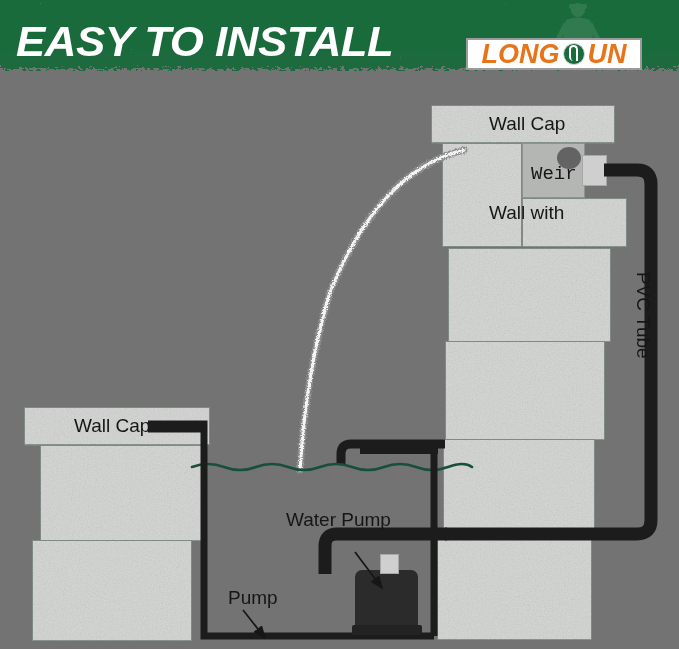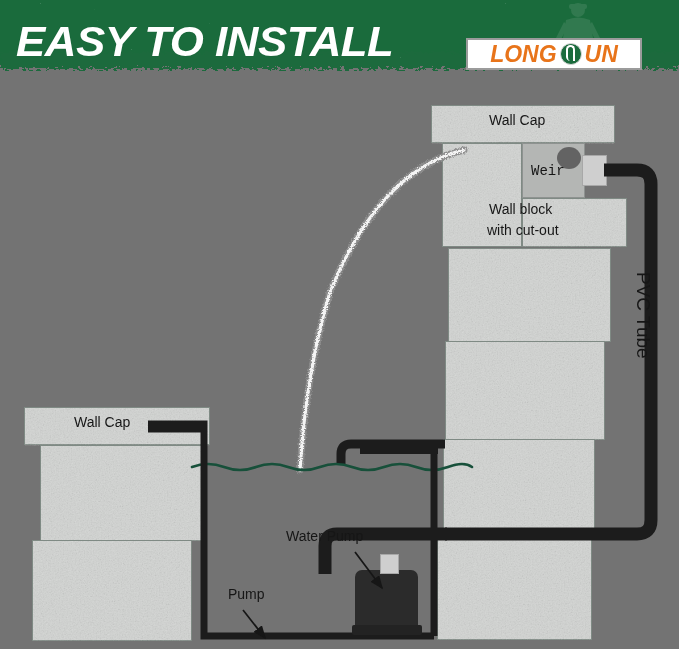--- a/index.html
+++ b/index.html
@@ -64,7 +64,7 @@
     justify-content: center;
   }
   .logo-word {
-    font-size: 23px;
+    font-size: 27px;
     font-weight: bold;
     font-style: italic;
     color: #e8741a;

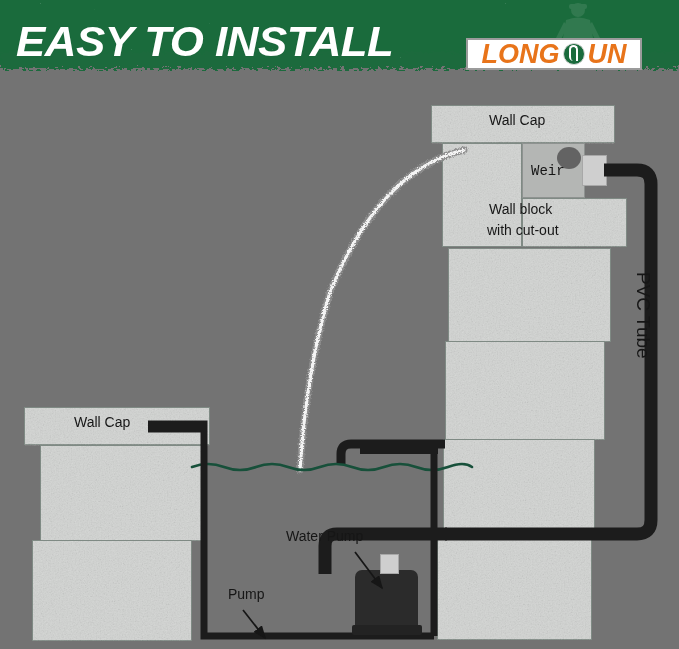--- a/index.html
+++ b/index.html
@@ -127,7 +127,7 @@
 
   .label {
     position: absolute;
-    font-size: 14px;
+    font-size: 19px;
     color: #161616;
     white-space: nowrap;
     line-height: 1.12;

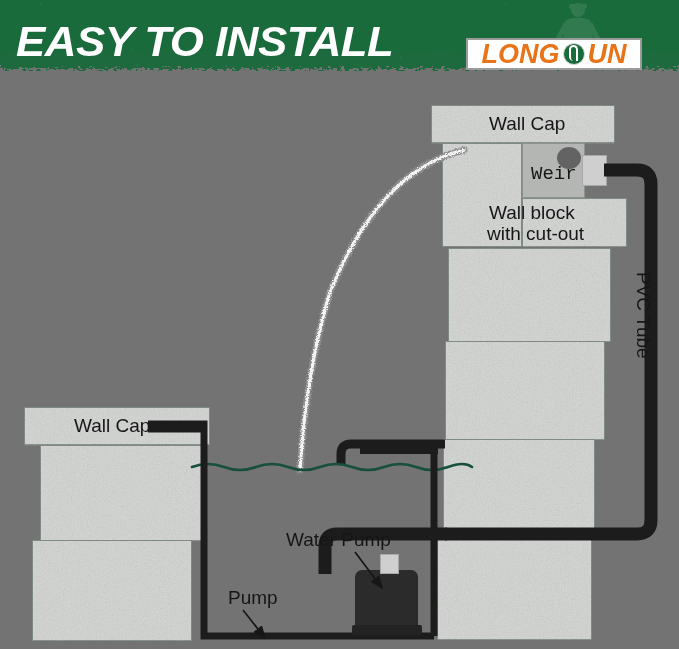--- a/index.html
+++ b/index.html
@@ -252,7 +252,7 @@
           <rect width="105" height="49" fill="#e3e4e3" filter="url(#stonetex)"></rect>
         </svg>
     </div>
-    <div class="label two-line" style="left:489px; top:110px;">Wall block</div>
+    <div class="label two-line" style="left:489px; top:110px;">Wall with</div>
     <div class="label two-line" style="left:487px; top:131px;">with cut-out</div>
 
     <div class="block" style="left:448px; top:156px; width:163px; height:94px;">

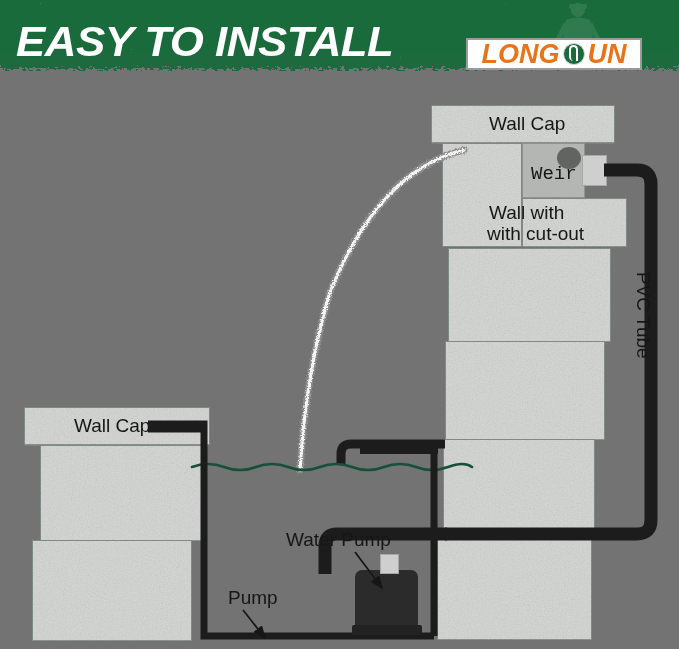--- a/index.html
+++ b/index.html
@@ -253,7 +253,6 @@
         </svg>
     </div>
     <div class="label two-line" style="left:489px; top:110px;">Wall with</div>
-    <div class="label two-line" style="left:487px; top:131px;">with cut-out</div>
 
     <div class="block" style="left:448px; top:156px; width:163px; height:94px;">
       <svg class="tex" viewBox="0 0 163 94" preserveAspectRatio="none">

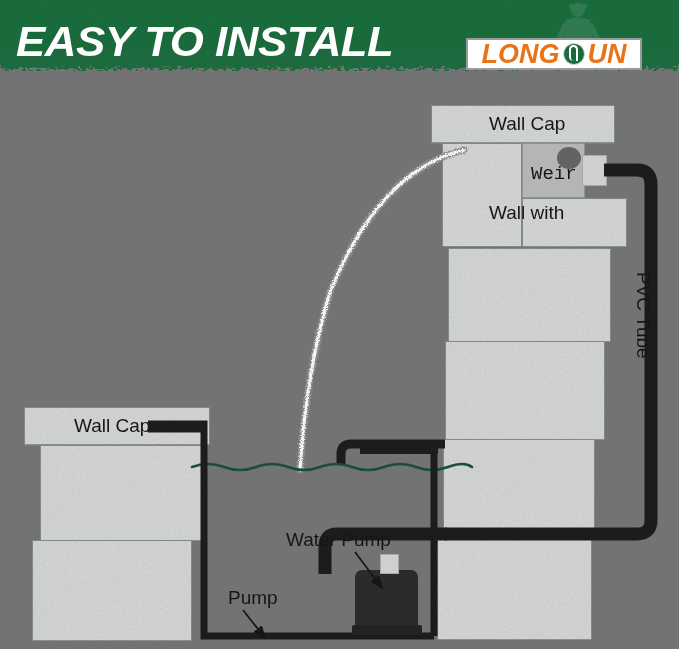--- a/index.html
+++ b/index.html
@@ -332,7 +332,7 @@
                 background:#232323; border-radius:2px;"></div>
     <div class="gray-conn" style="left:380px; top:462px; width:19px; height:20px;"></div>
 
-    <div class="label" style="left:286px; top:437px;">Water Pump</div>
+    <div class="label" style="left:286px; top:417px;">Water Pump</div>
 
     <div class="label" style="left:228px; top:495px;">Pump</div>
 

